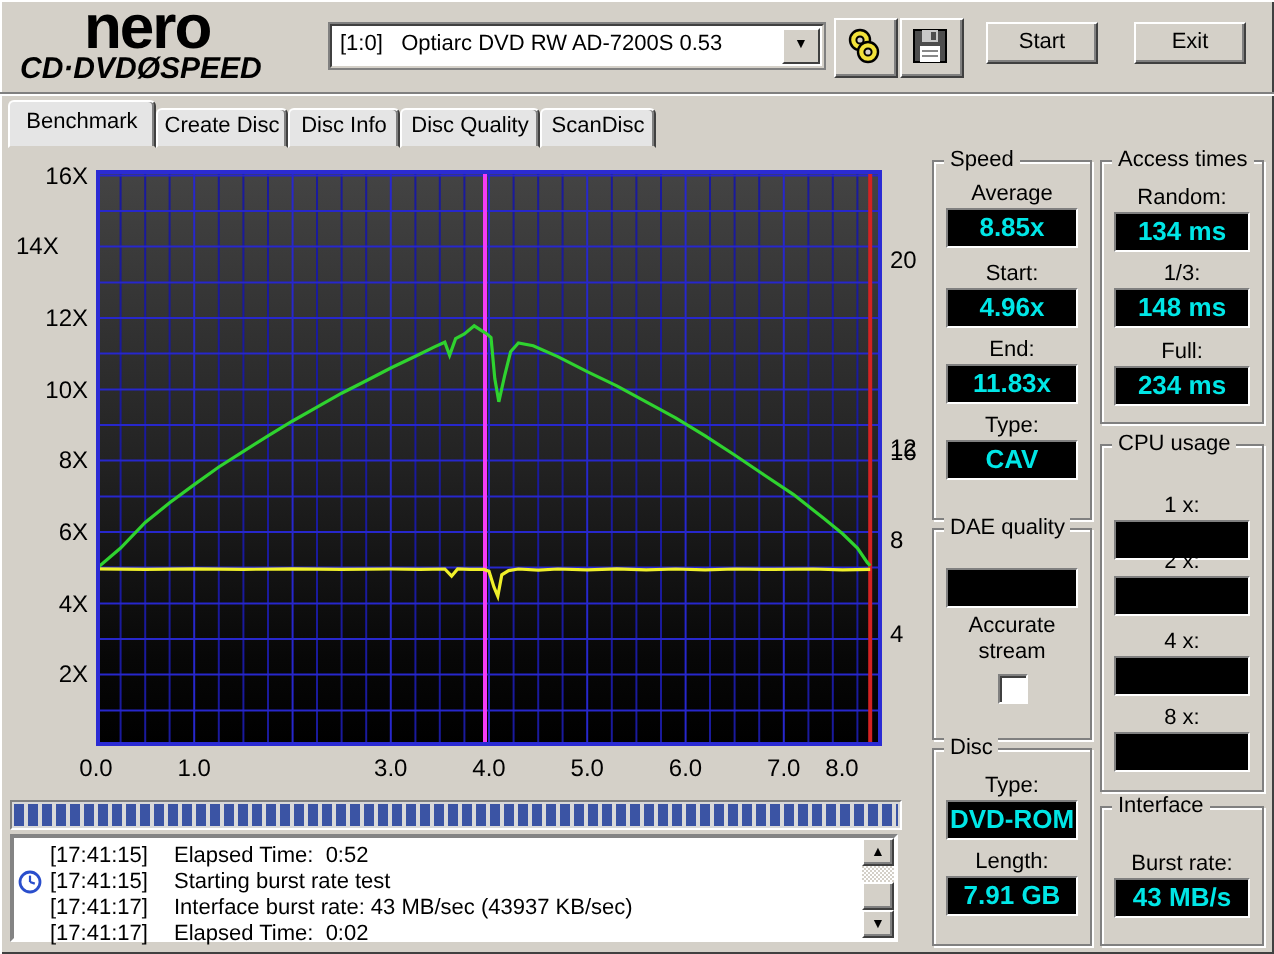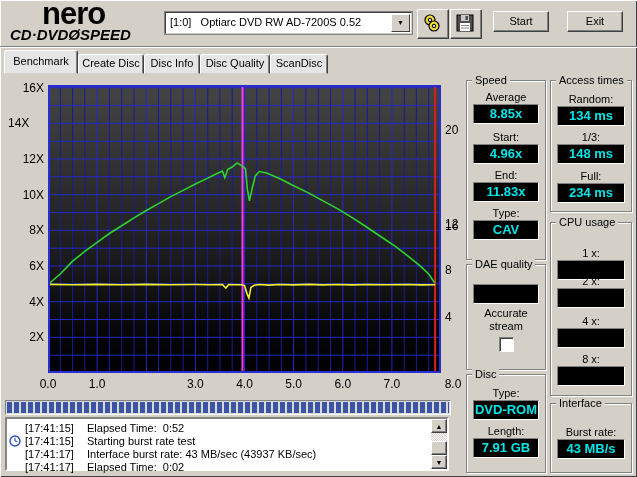--- a/index.html
+++ b/index.html
@@ -64,7 +64,7 @@
   </div>
 
   <div class="combo">
-    <span class="txt">[1:0]   Optiarc DVD RW AD-7200S 0.52</span>
+    <span class="txt">[1:0]   Optiarc DVD RW AD-7200S 0.53</span>
     <span class="drop"><span>▼</span></span>
   </div>
 

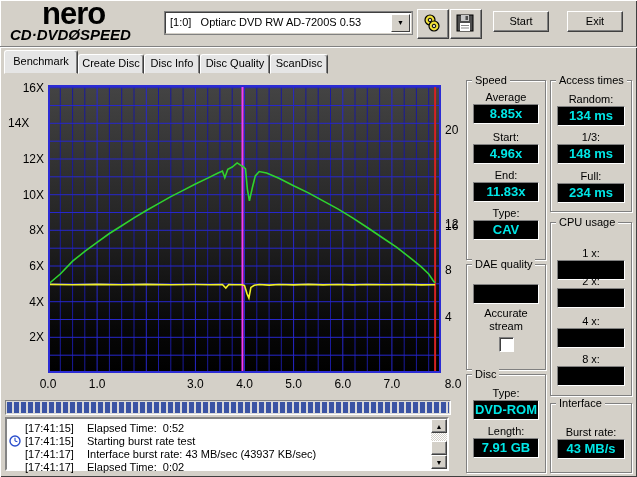--- a/index.html
+++ b/index.html
@@ -184,7 +184,7 @@
       <div class="tick" style="left: 280.625px; width: 26px; text-align: center; top: 377px;">5.0</div>
       <div class="tick" style="left: 329.75px; width: 26px; text-align: center; top: 377px;">6.0</div>
       <div class="tick" style="left: 378.875px; width: 26px; text-align: center; top: 377px;">7.0</div>
-      <div class="tick" style="left: 440px; width: 26px; text-align: center; top: 377px;">8.0</div>
+      <div class="tick" style="left: 408px; width: 26px; text-align: center; top: 377px;">8.0</div>
     </div>
 
   <div class="panel" style="left:466px;top:80px;width:78px;height:178px;">

